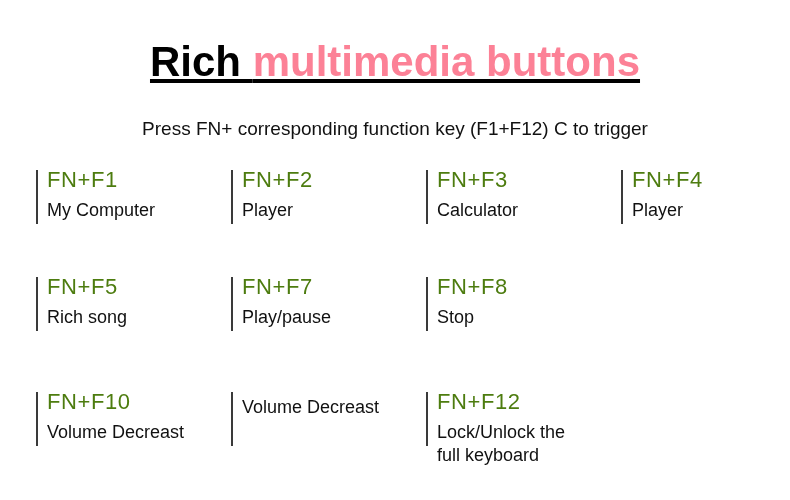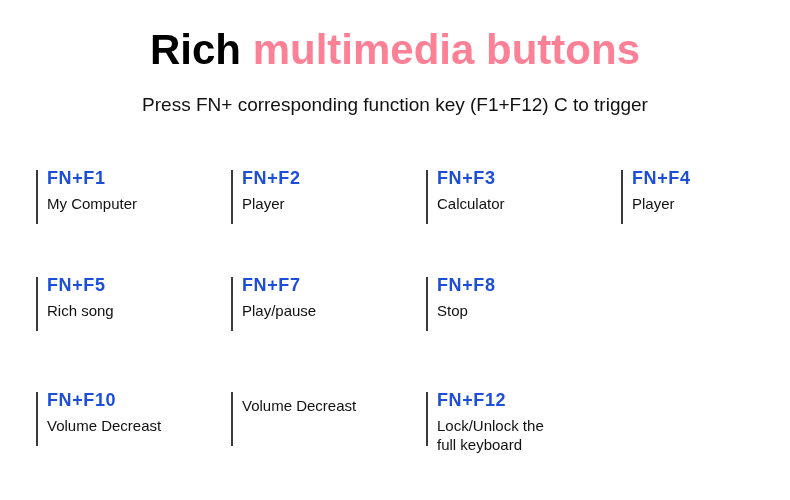--- a/index.html
+++ b/index.html
@@ -29,8 +29,9 @@
     font-weight: bold;
     line-height: 1.12;
     letter-spacing: 0px;
-    margin: 4px;
+    margin: 16px;
     white-space: nowrap;
+    text-decoration: underline;
   }
   .title-black { color: #000000; }
   .title-pink  { color: #fc8196; }

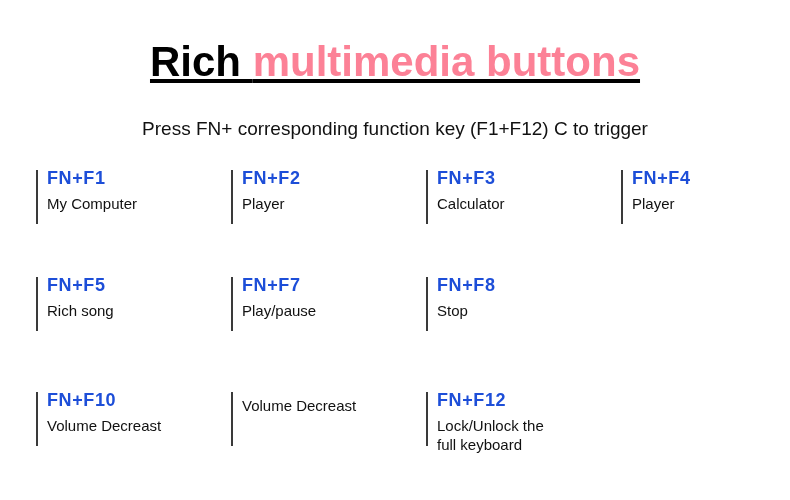--- a/index.html
+++ b/index.html
@@ -83,9 +83,9 @@
   }
 
   .key {
-    font-size: 18px;
-    font-weight: bold;
-    color: #1d4ed8;
+    font-size: 22px;
+    font-weight: normal;
+    color: #4d7c0f;
     letter-spacing: 0.6px;
     line-height: 1.12;
     margin: 0;

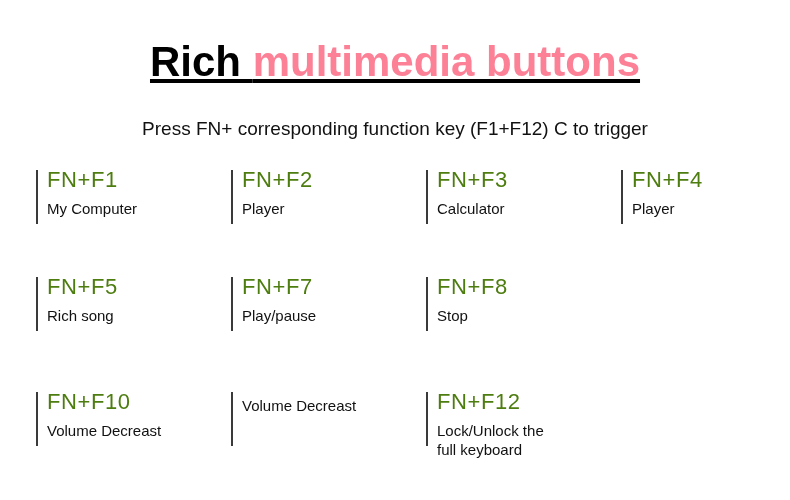--- a/index.html
+++ b/index.html
@@ -92,7 +92,7 @@
     white-space: nowrap;
   }
   .label {
-    font-size: 15px;
+    font-size: 18px;
     font-weight: normal;
     color: #111111;
     line-height: 1.28;

